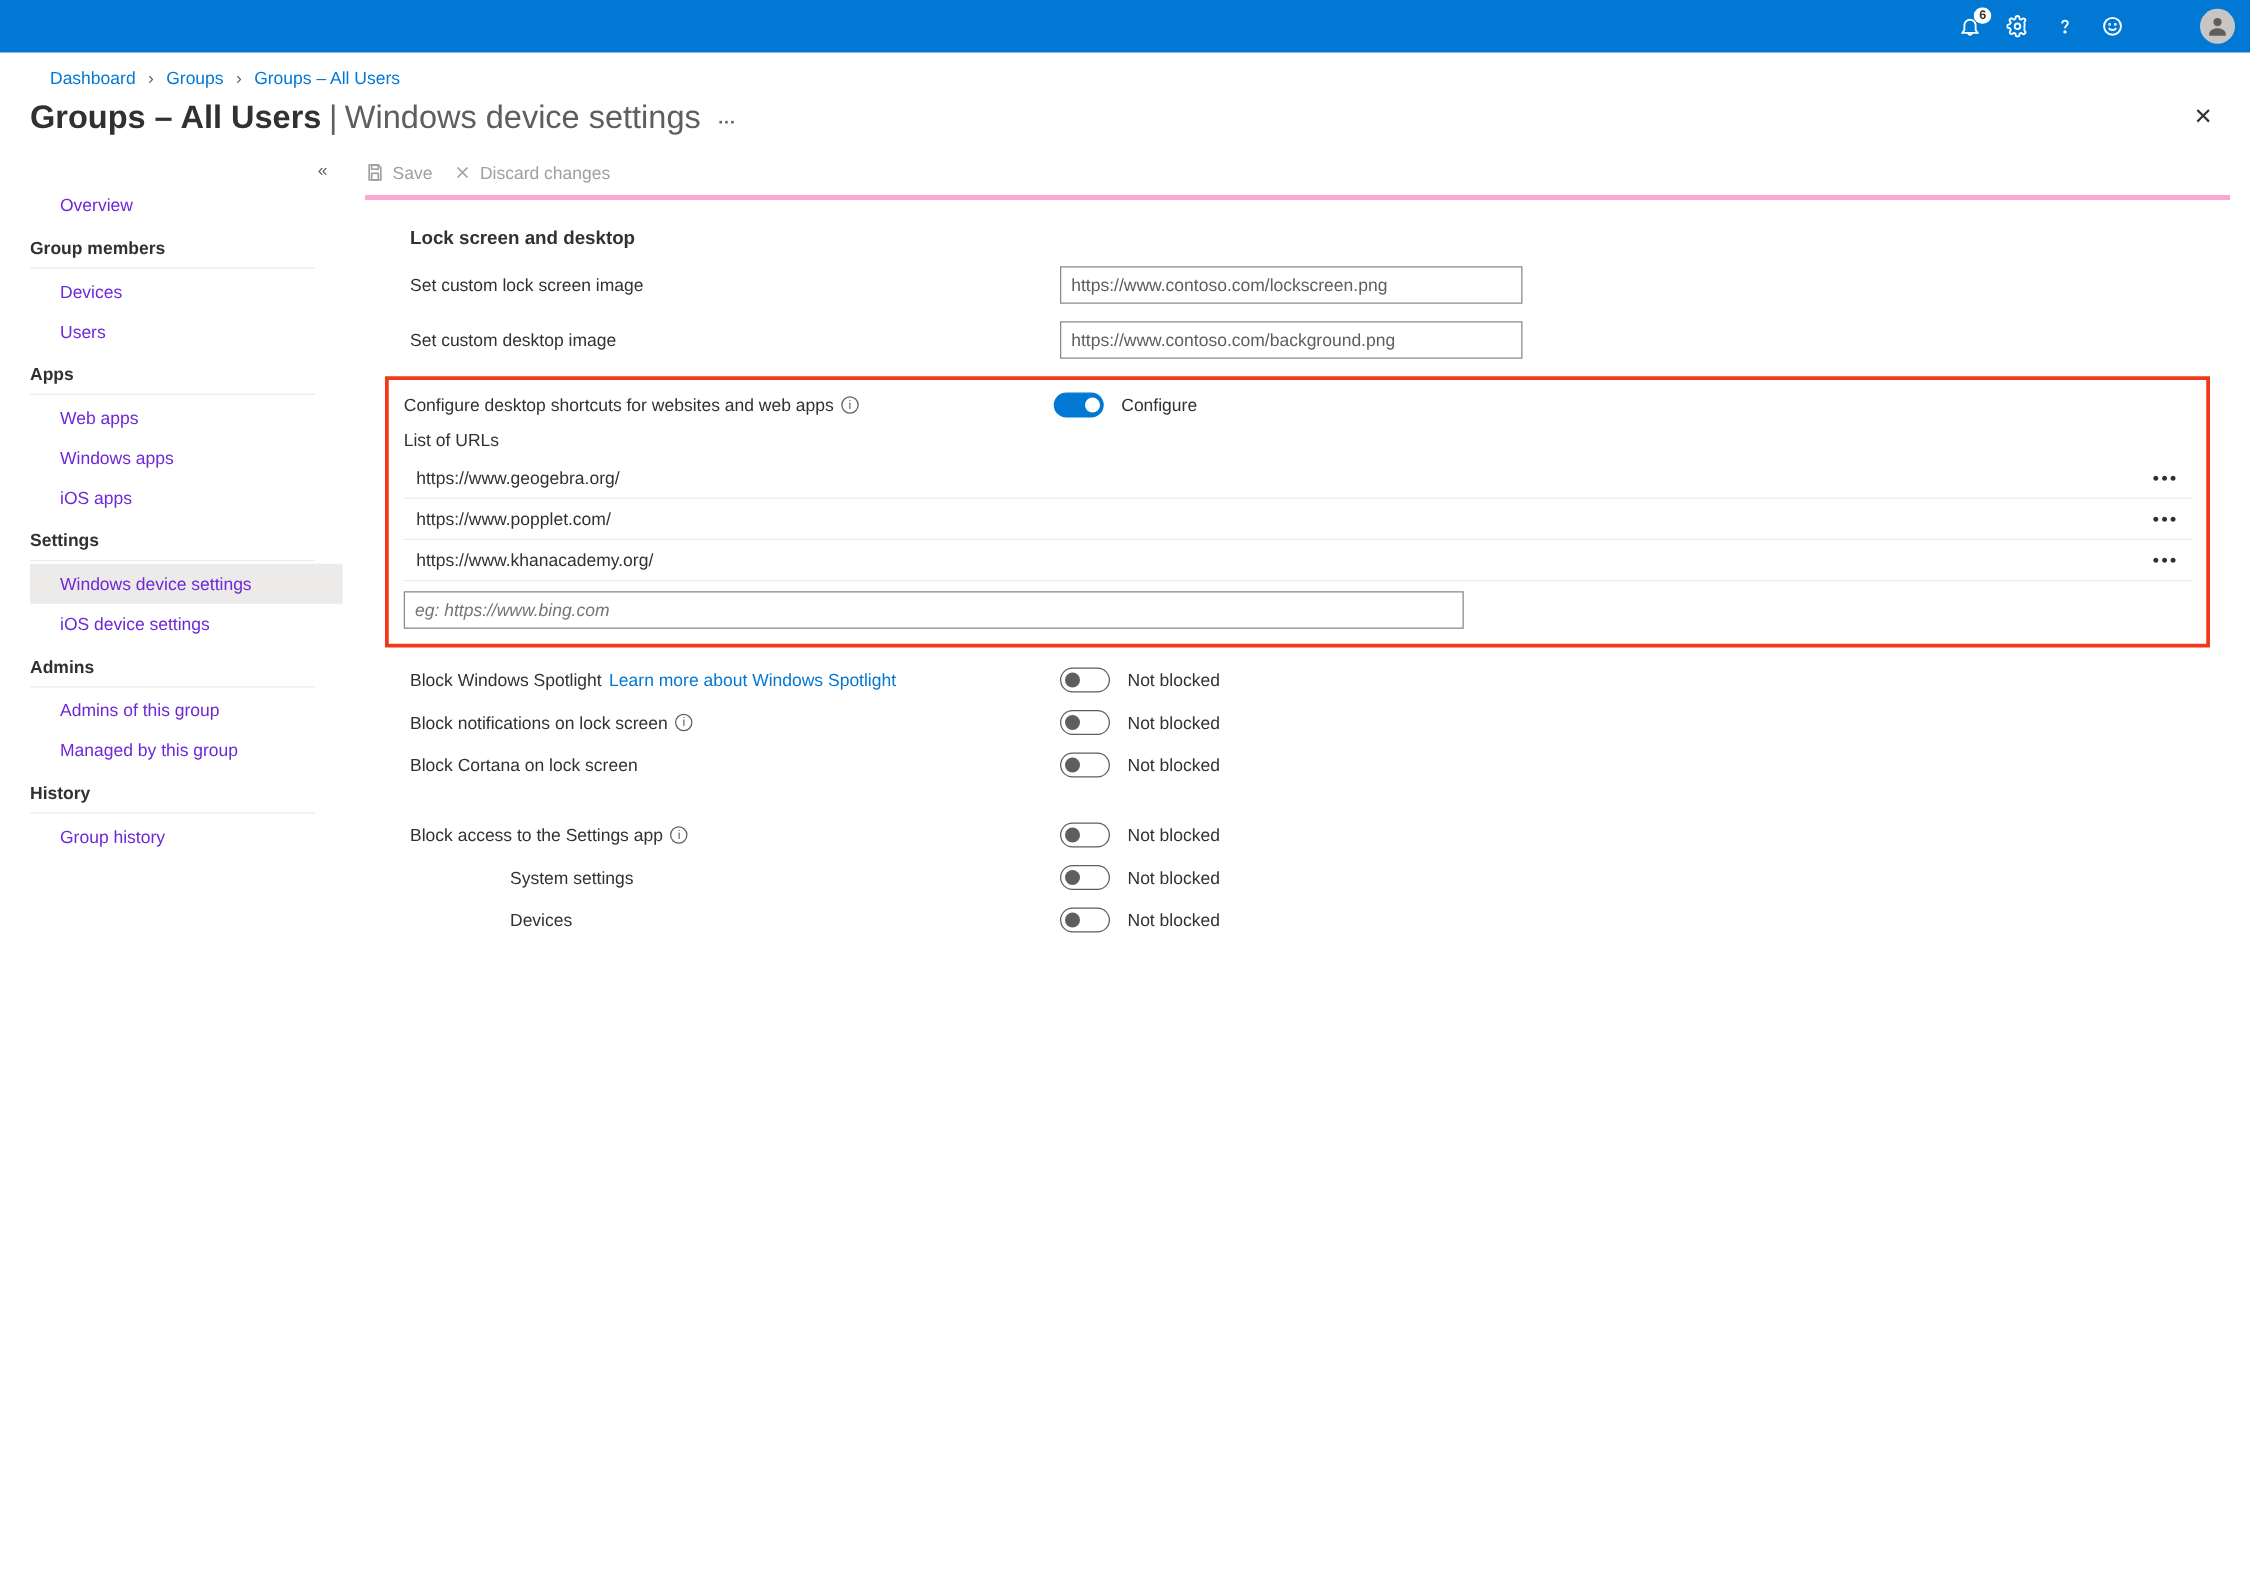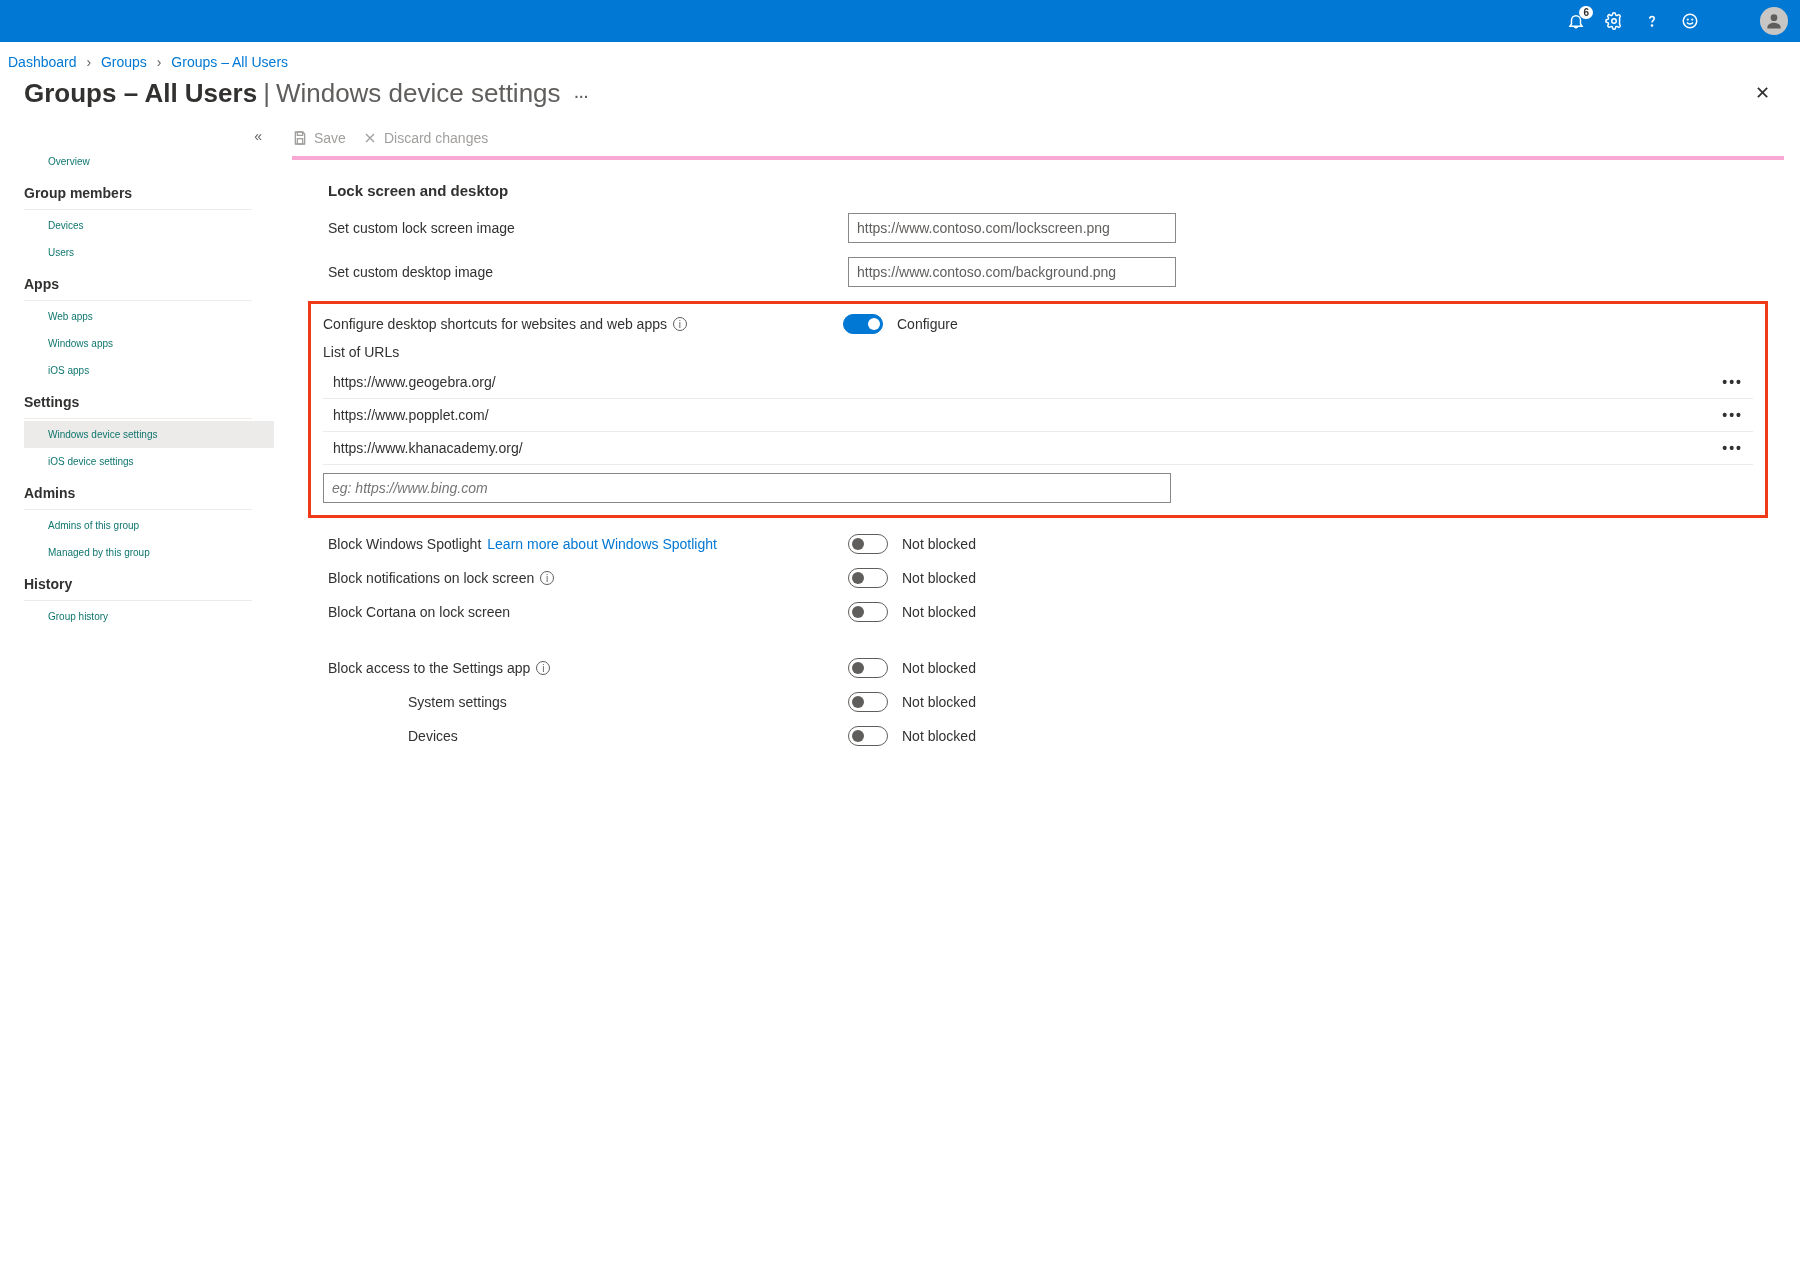--- a/index.html
+++ b/index.html
@@ -11,7 +11,7 @@
   .avatar { width: 28px; height: 28px; border-radius: 50%; background: #c8c6c4; display: flex; align-items: center; justify-content: center; }
   .avatar svg { width: 20px; height: 20px; fill: #605e5c; }
 
-  .breadcrumb { padding: 12px 8px 6px; font-size: 14px; }
+  .breadcrumb { padding: 12px 40px 6px; font-size: 14px; }
   .breadcrumb a { color: #0078d4; text-decoration: none; cursor: pointer; }
   .breadcrumb .sep { color: #605e5c; margin: 0 6px; }
 

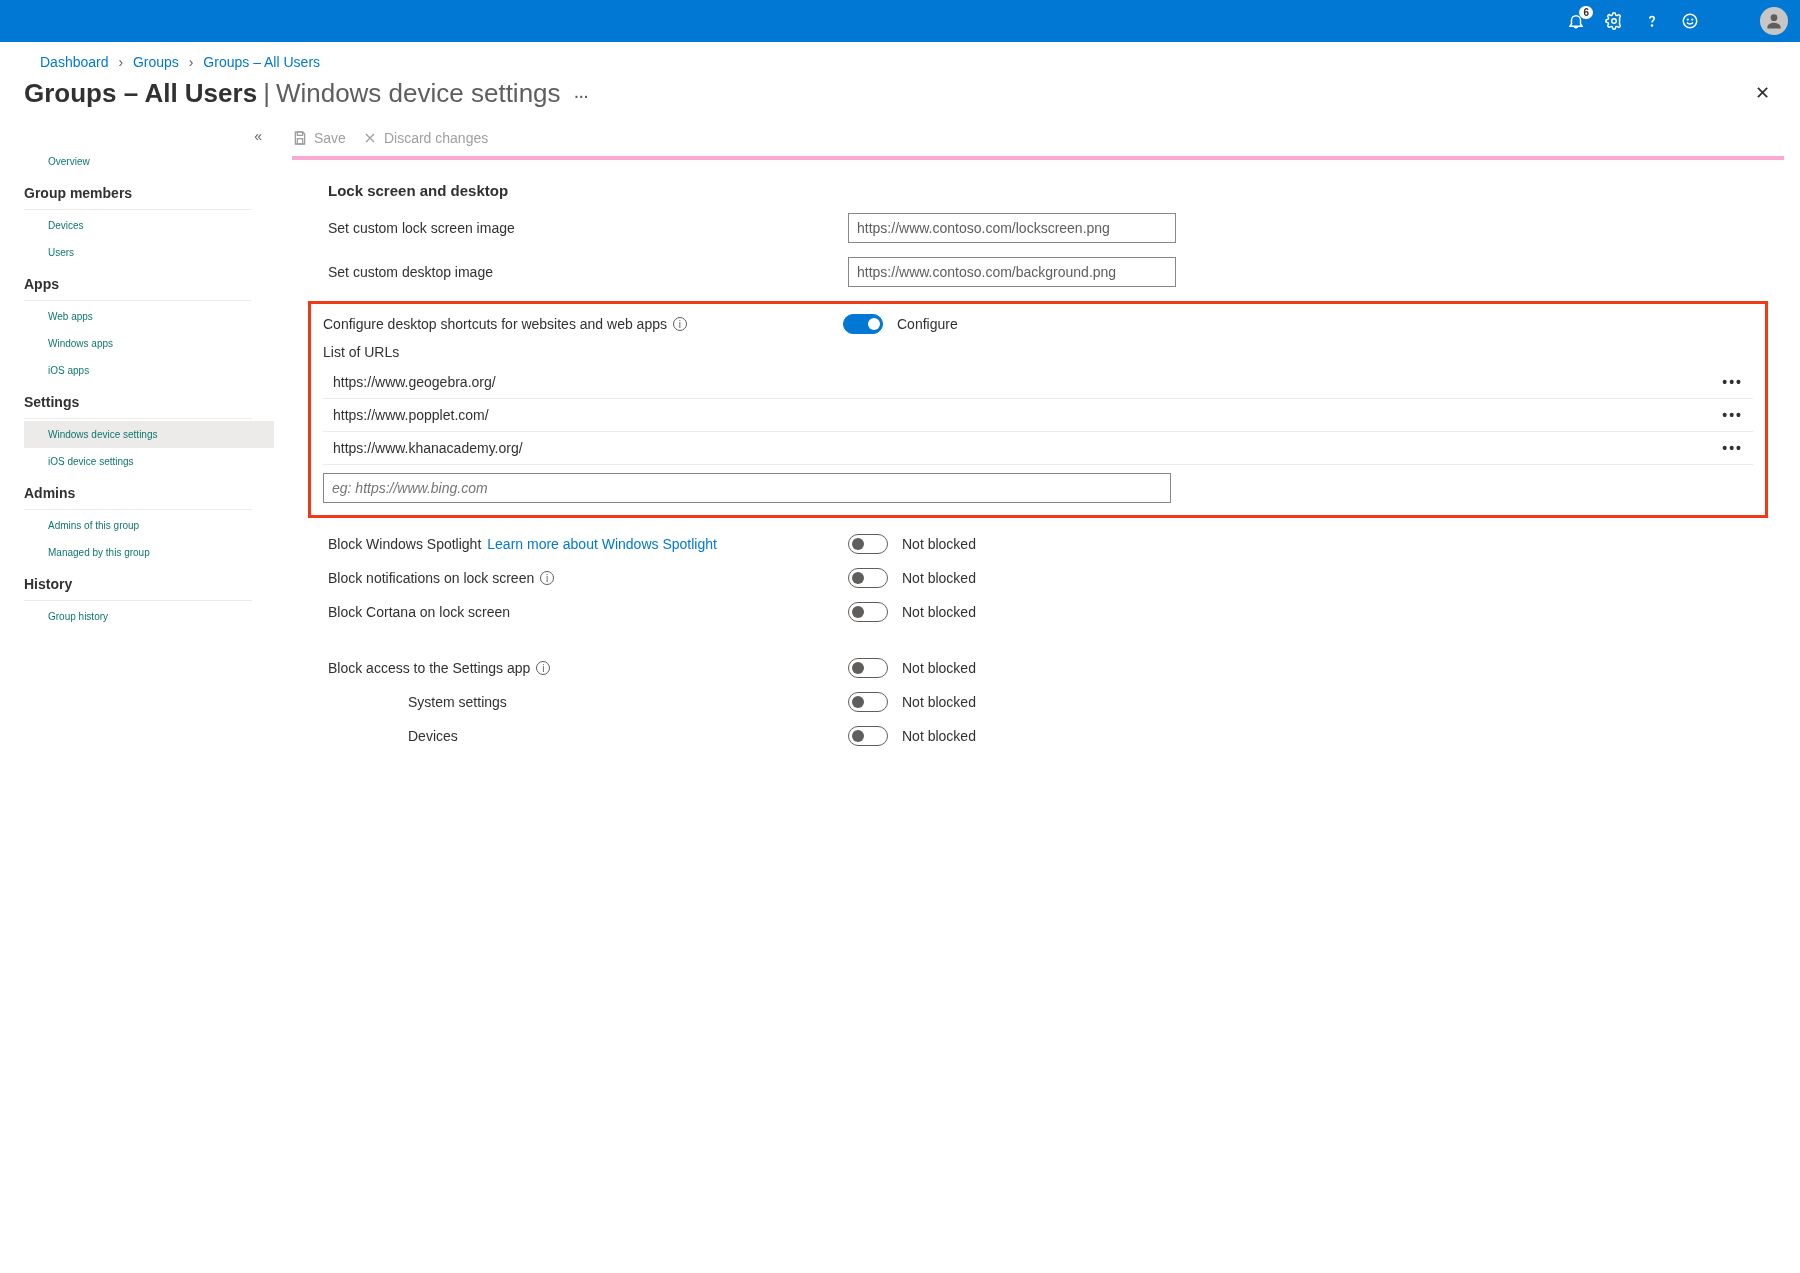--- a/index.html
+++ b/index.html
@@ -26,7 +26,7 @@
   .collapse-handle { text-align: right; padding-right: 12px; color: #605e5c; cursor: pointer; font-size: 14px; margin-bottom: 4px; }
   .side-section-title { font-size: 14px; font-weight: 700; padding: 10px 0 4px; border-bottom: none; }
   .side-hr { border: none; border-bottom: 1px solid #edebe9; margin: 4px 0 2px; max-width: 228px;}
-  .side-item { padding: 8px 12px 8px 24px; font-size: 10px; color: #0f766e; cursor: pointer; border-radius: 0; }
+  .side-item { padding: 8px 12px 8px 24px; font-size: 14px; color: #6d28d9; cursor: pointer; border-radius: 0; }
   .side-item.active { background: #edebe9; }
   .side-item.lvl1 { padding-left: 24px; }
 

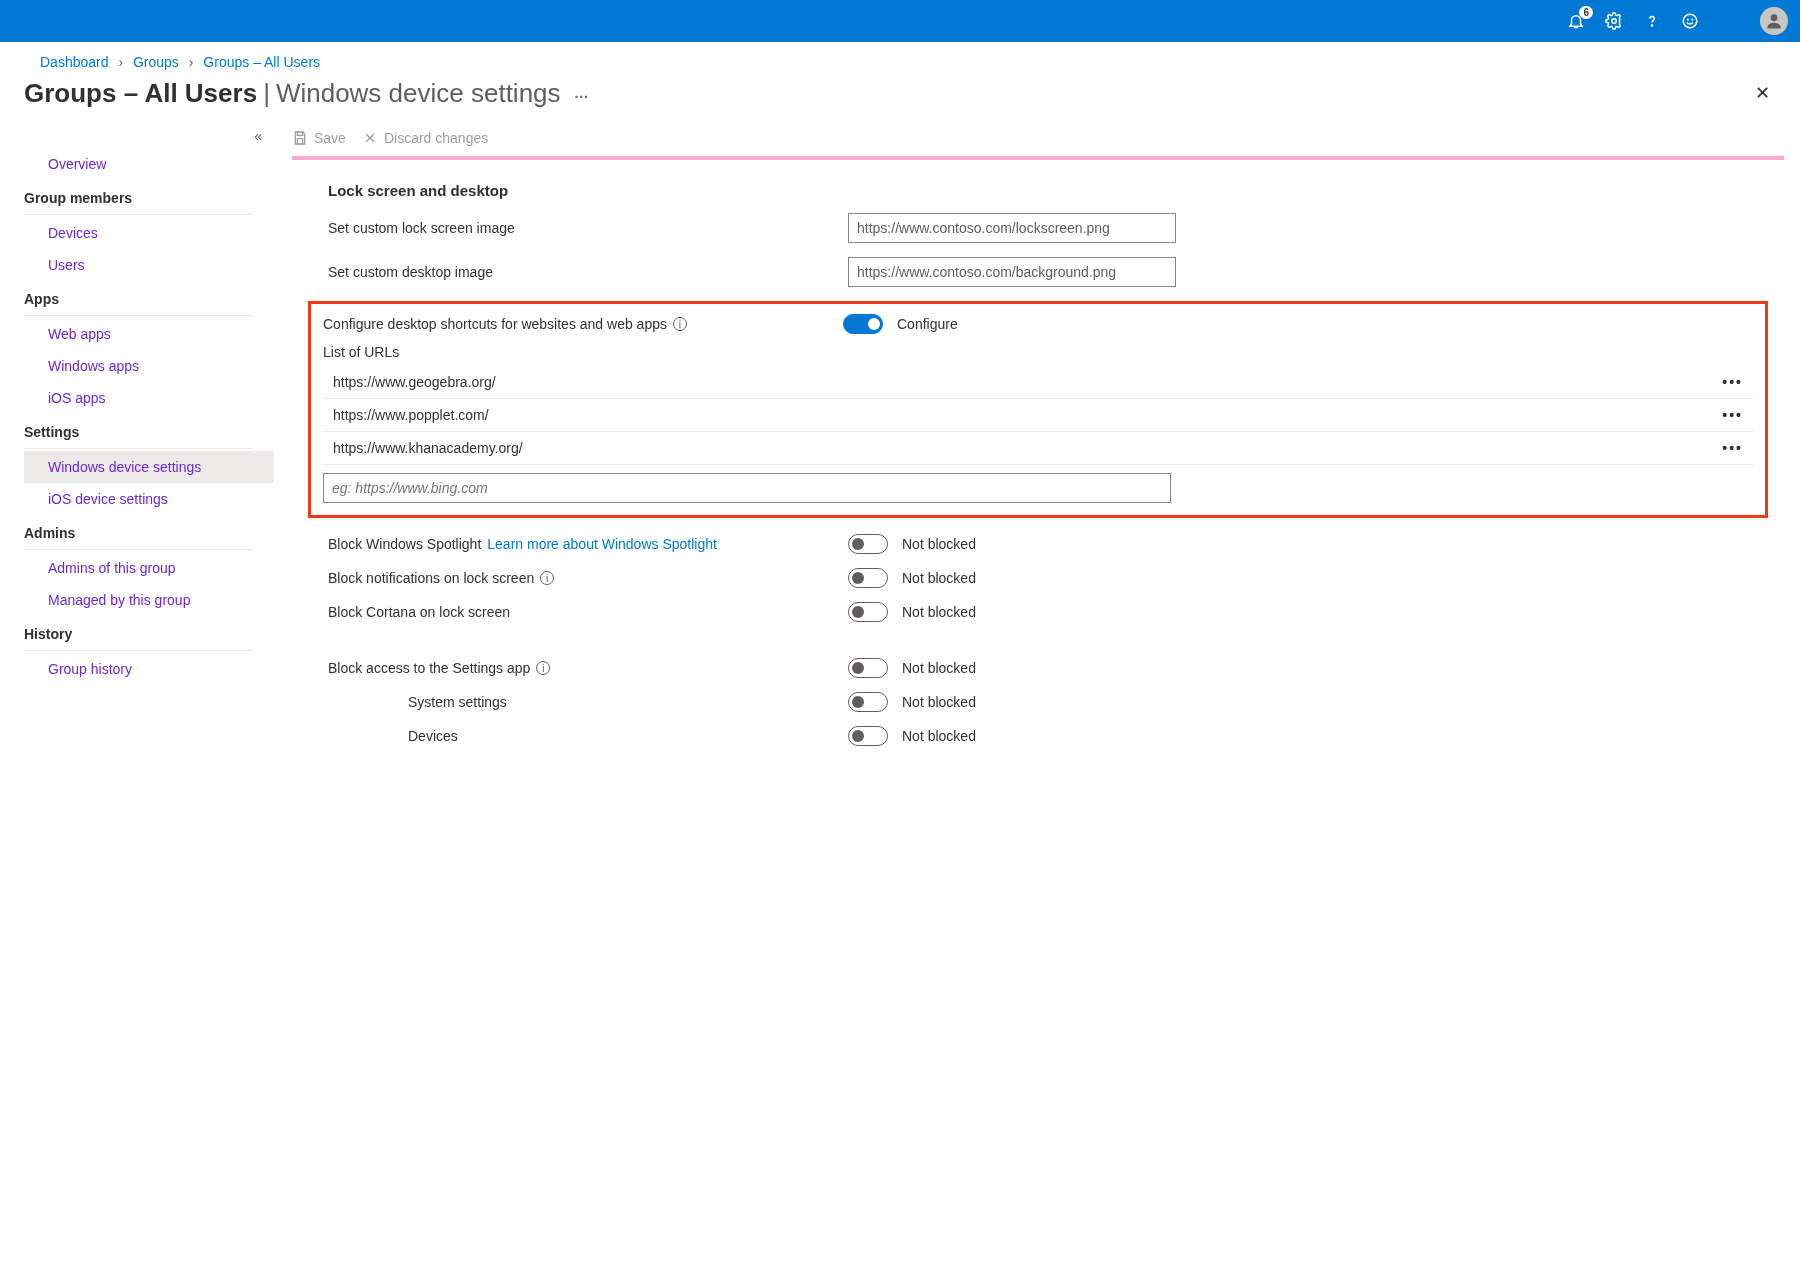--- a/index.html
+++ b/index.html
@@ -41,7 +41,7 @@
   .row .label { width: 520px; font-size: 14px; color: #323130; display: flex; align-items: center; gap: 6px; }
   .row .label.indent1 { padding-left: 80px; }
   .row .control { display: flex; align-items: center; gap: 14px; }
-  .text-input { width: 328px; height: 30px; border: 1px solid #8a8886; padding: 0 8px; font-size: 14px; color: #605e5c; }
+  .text-input { width: 370px; height: 30px; border: 1px solid #8a8886; padding: 0 8px; font-size: 14px; color: #605e5c; }
   .text-input.wide { width: 848px; font-style: italic; }
 
   .toggle { width: 40px; height: 20px; border-radius: 10px; border: 1px solid #605e5c; position: relative; cursor: pointer; background: #fff; }

